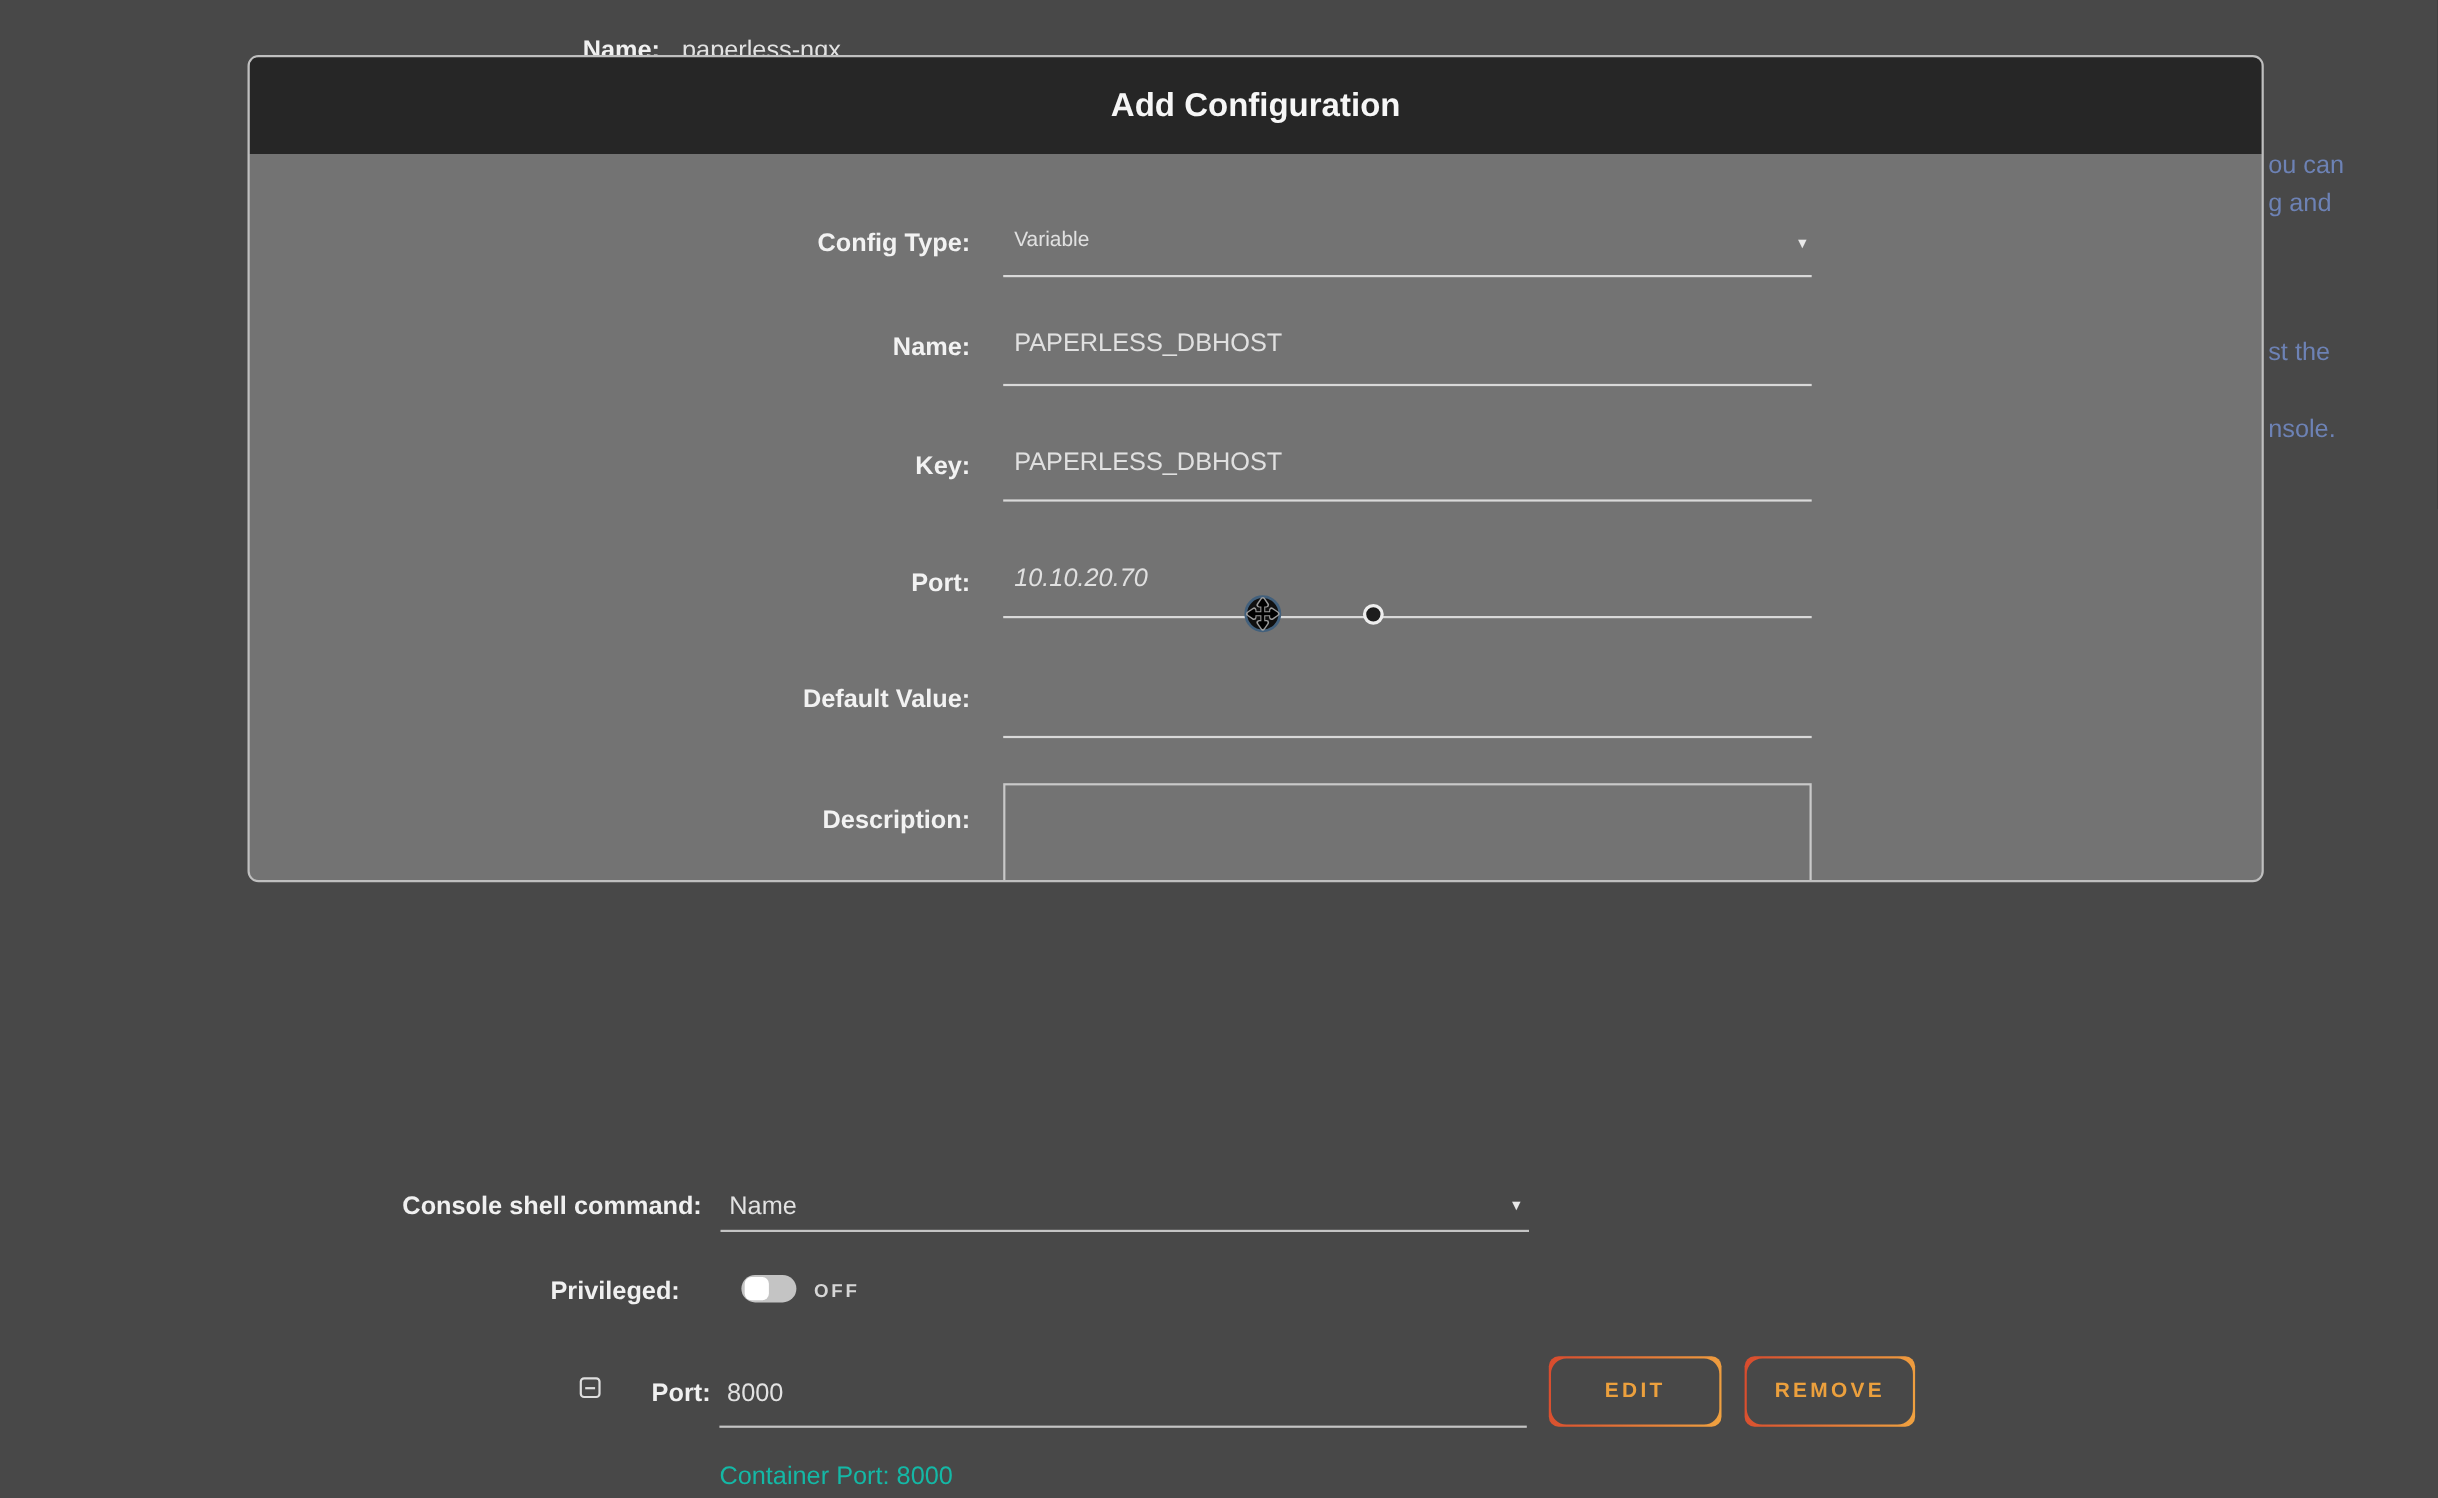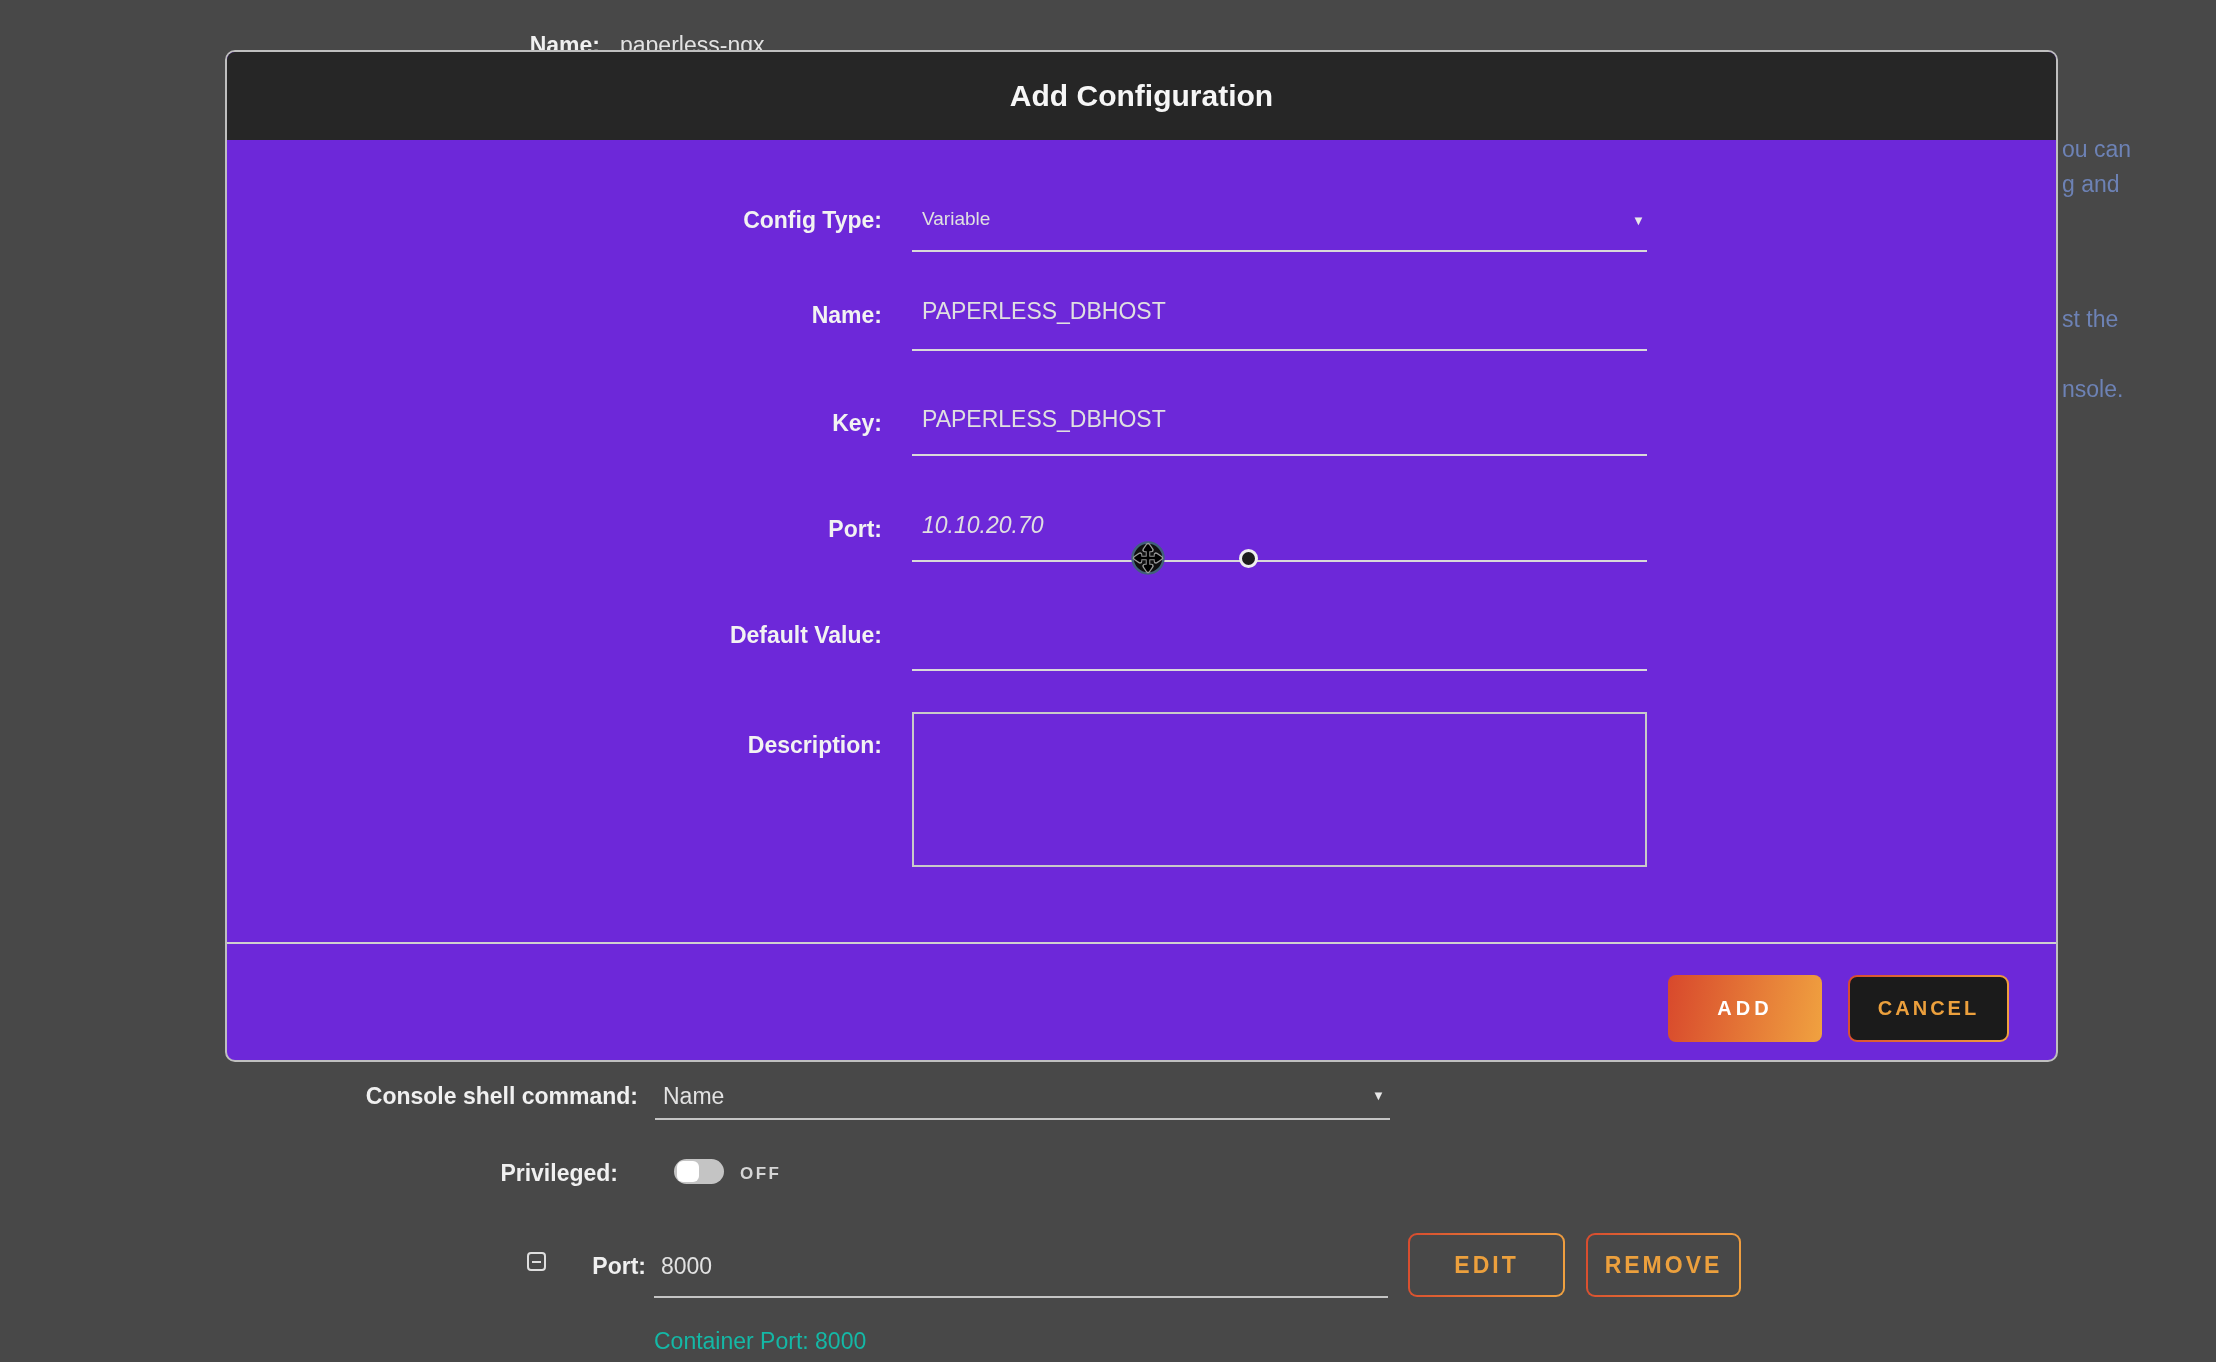--- a/index.html
+++ b/index.html
@@ -119,8 +119,8 @@
   .modal {
     position: absolute;
     left: 225px; top: 50px;
-    width: 1833px; height: 1012px;
-    background: #6d28d9;
+    width: 1833px; height: 752px;
+    background: #737373;
     border: 2px solid #bfbfbf;
     border-radius: 10px;
     overflow: hidden;

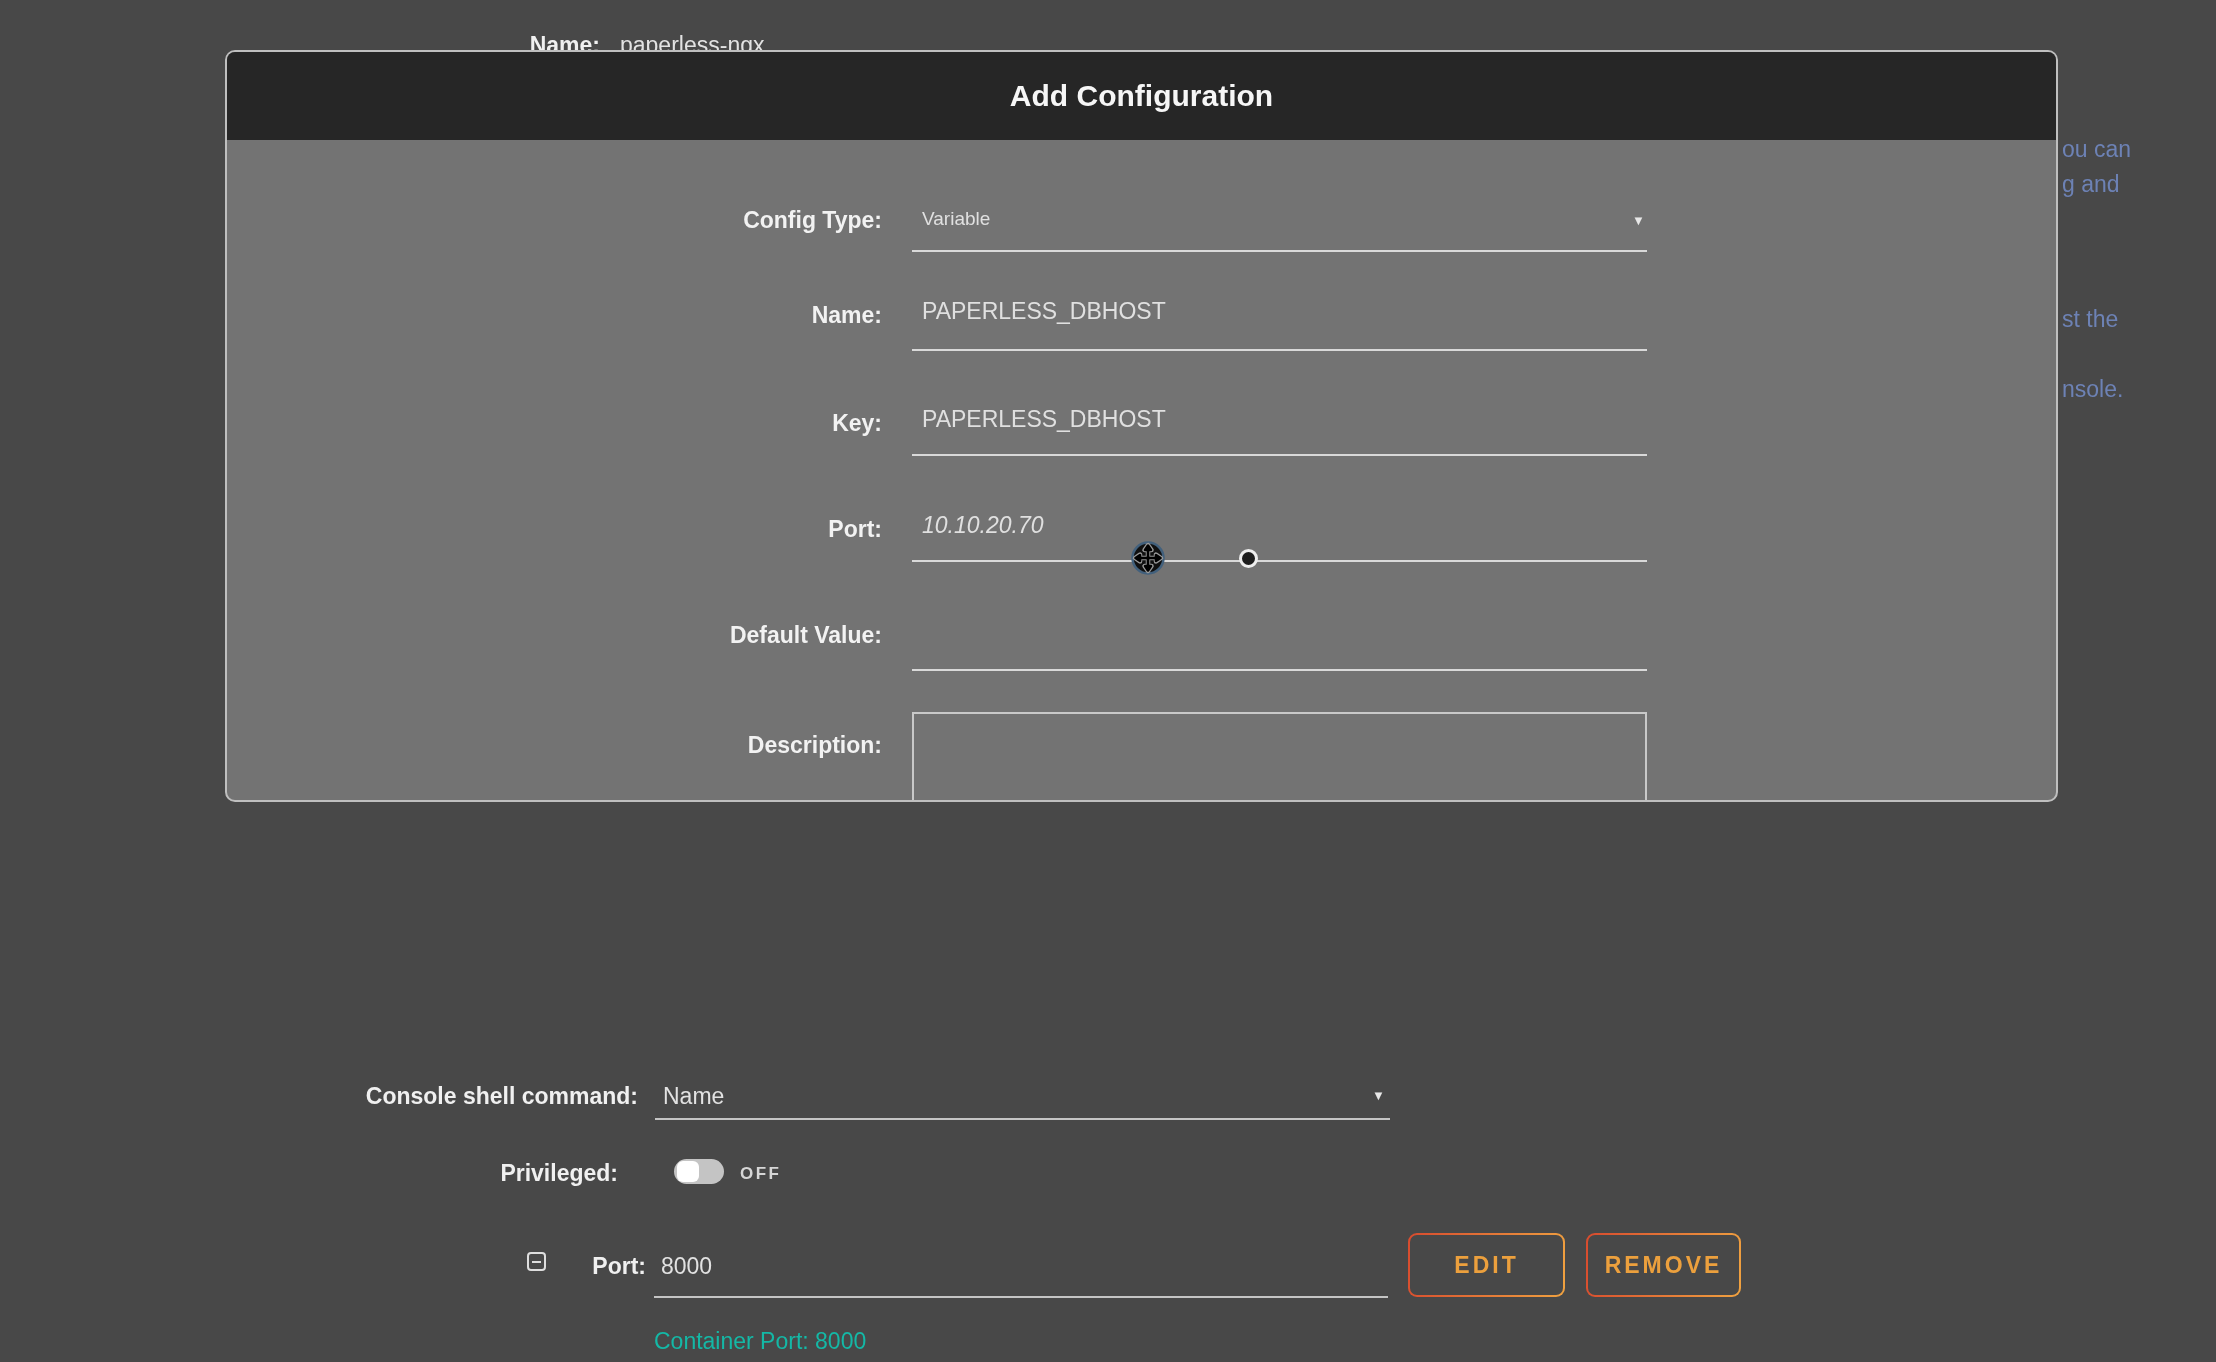--- a/index.html
+++ b/index.html
@@ -105,7 +105,7 @@
     letter-spacing: 3px;
     color: #eca03d;
   }
-  .inner.on-page { background: #484848; font-size: 23px; }
+  .inner.on-page { background: #484848; font-size: 19px; border-radius: 14px; }
   .inner.on-modal { background: #1b1b1b; font-size: 20px; }
 
   .note-orange {

